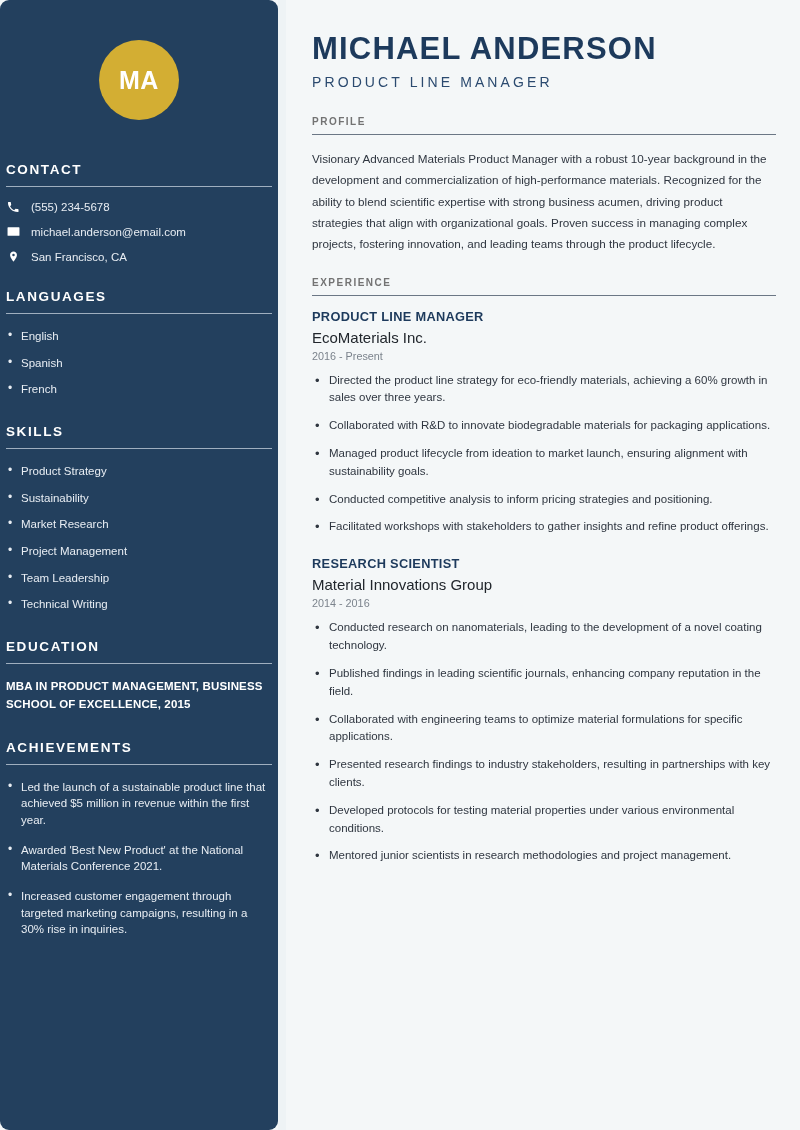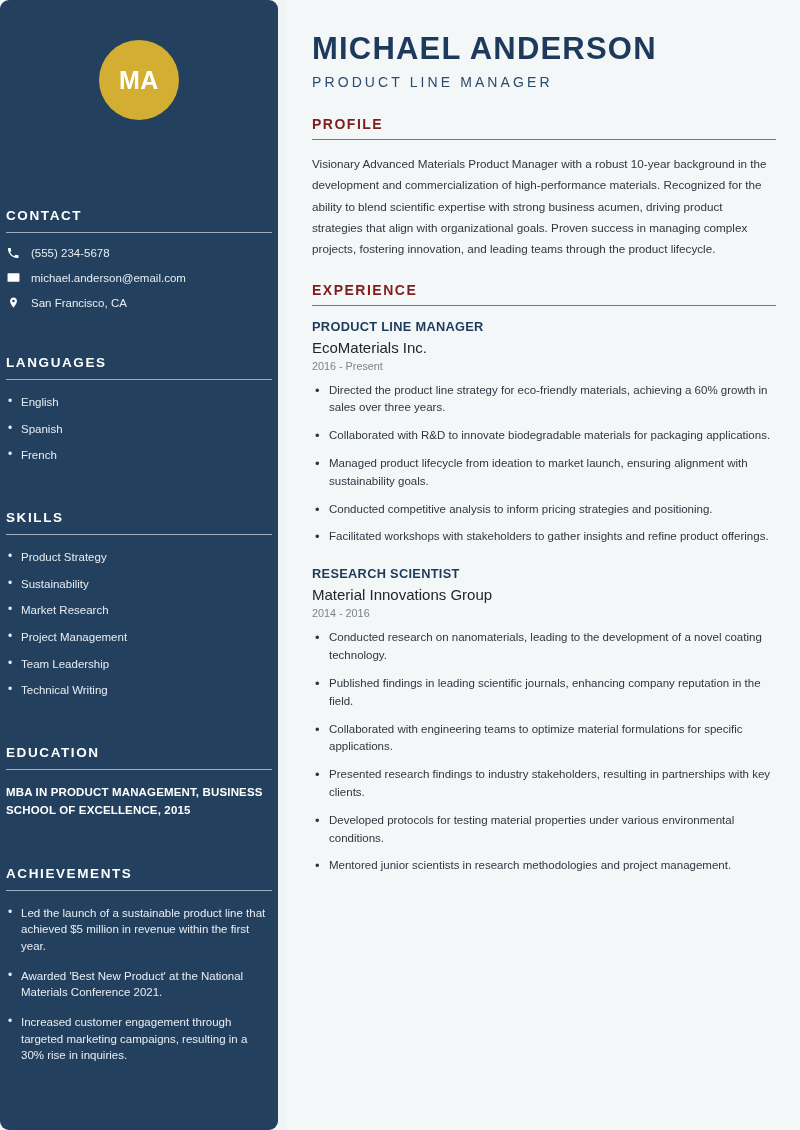--- a/index.html
+++ b/index.html
@@ -146,9 +146,9 @@
   .main-section { margin-bottom: 22px; }
 
   .main-heading {
-    font-size: 14px;
-    font-weight: bold;
-    color: #7f1d1d;
+    font-size: 10px;
+    font-weight: bold;
+    color: #737373;
     letter-spacing: 1.5px;
     margin-bottom: 7px;
   }

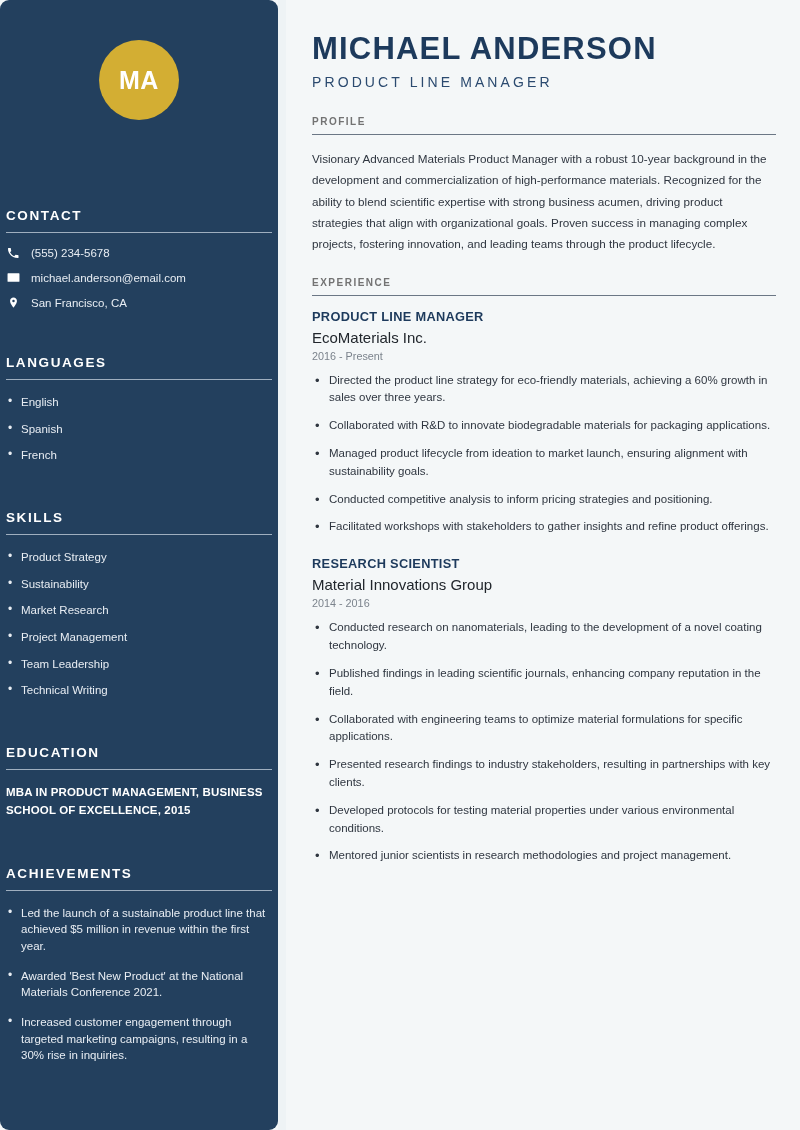--- a/index.html
+++ b/index.html
@@ -56,7 +56,6 @@
     letter-spacing: 1.6px;
     color: #ffffff;
     margin-bottom: 9px;
-    margin-top: 46px;
   }
 
   .side-rule {

